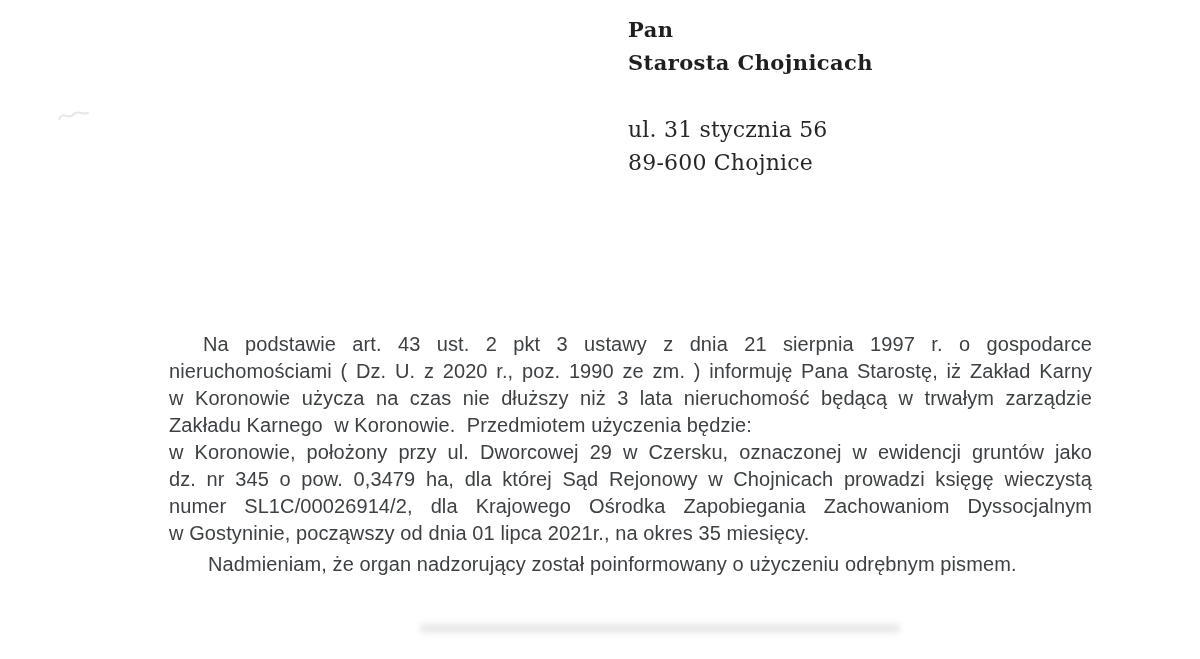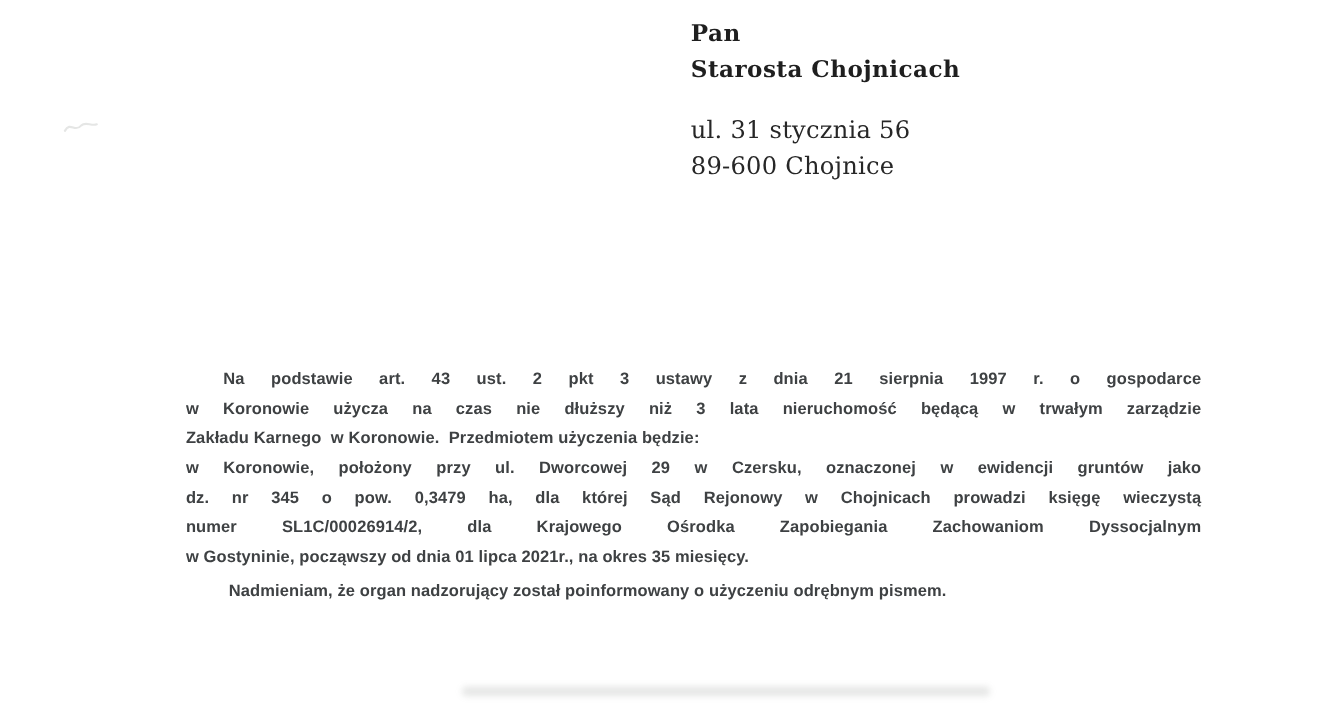--- a/index.html
+++ b/index.html
@@ -38,7 +38,7 @@
     letter-spacing: 0.4px;
   }
   .recipient-address {
-    margin-top: 23px;
+    margin-top: 34px;
     font-family: "DejaVu Serif", "Liberation Serif", serif;
     font-weight: 400;
     font-size: 22px;

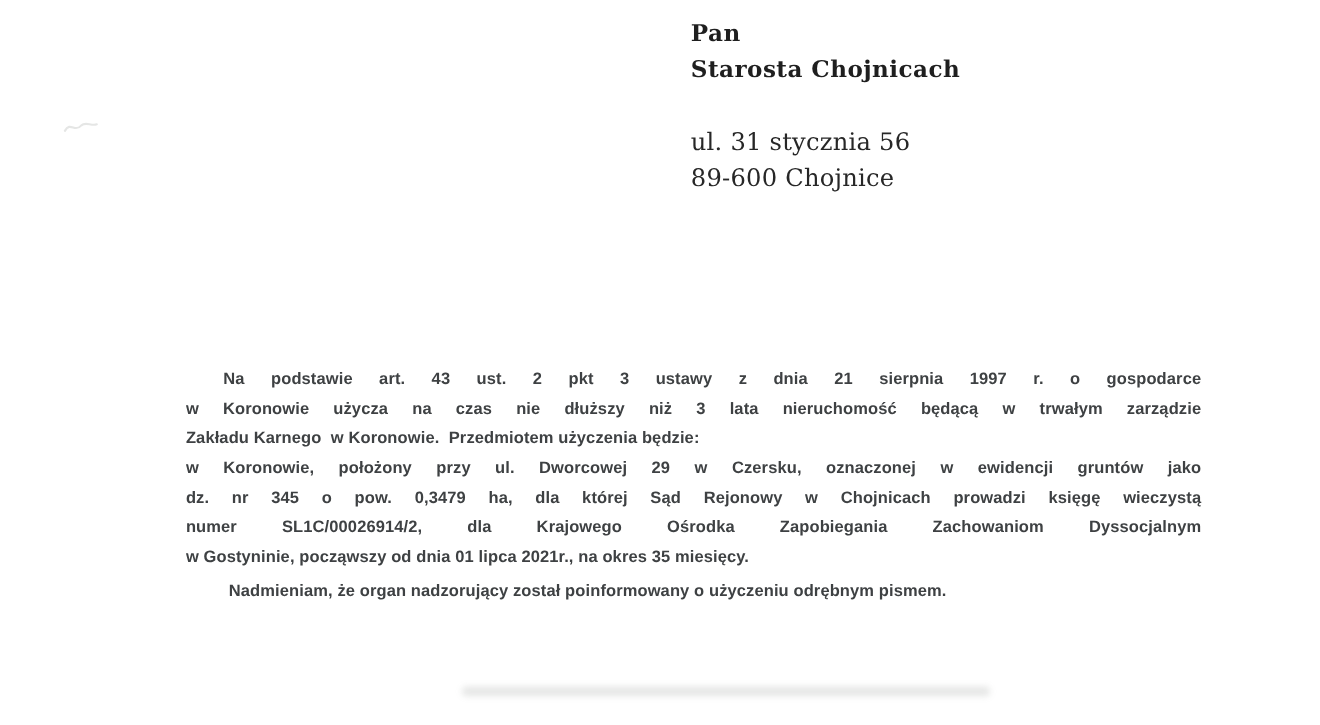--- a/index.html
+++ b/index.html
@@ -54,11 +54,10 @@
     top: 331px;
     width: 923px;
     font-family: "Liberation Sans", "DejaVu Sans", sans-serif;
-    font-size: 15px;
+    font-size: 20px;
     line-height: 27px;
     color: #3e4143;
     letter-spacing: 0.1px;
-    font-weight: bold;
   }
   .line {
     white-space: normal;

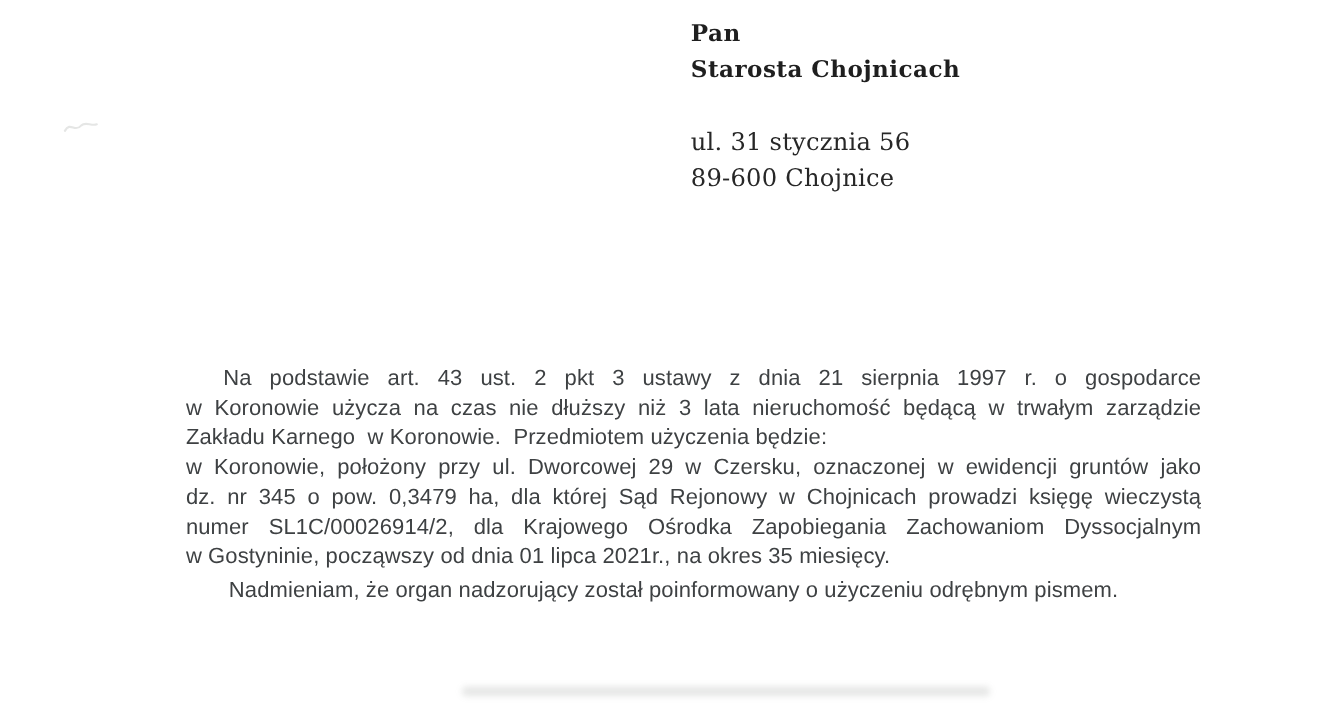--- a/index.html
+++ b/index.html
@@ -111,6 +111,7 @@
   <div class="body-text">
     <div class="paragraph">
         <div class="line j ind">Na podstawie art. 43 ust. 2 pkt 3 ustawy z dnia 21 sierpnia 1997 r. o gospodarce</div>
+        <div class="line j">nieruchomościami ( Dz. U. z 2020 r., poz. 1990 ze zm. ) informuję Pana Starostę, iż Zakład Karny</div>
         <div class="line j">w Koronowie użycza na czas nie dłuższy niż 3 lata nieruchomość będącą w trwałym zarządzie</div>
         <div class="line">Zakładu Karnego&nbsp; w Koronowie.&nbsp; Przedmiotem użyczenia będzie:</div>
       </div>

